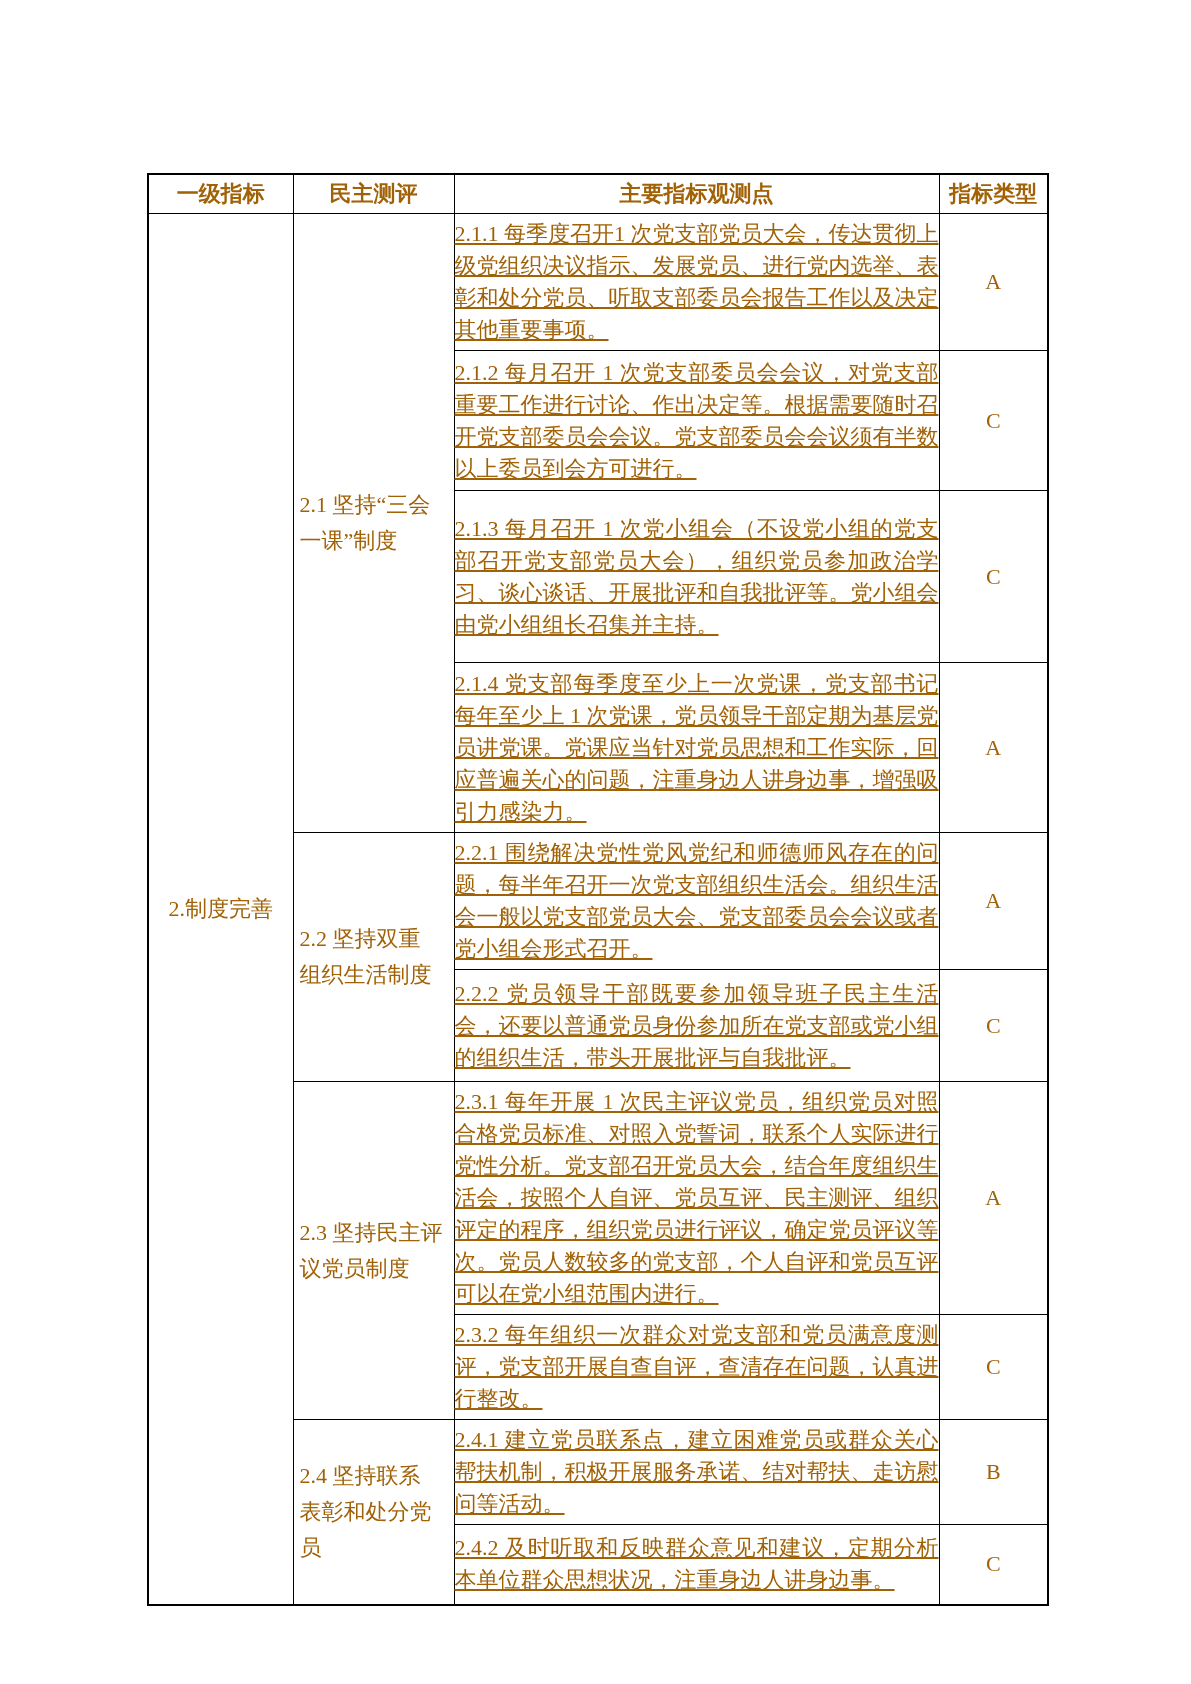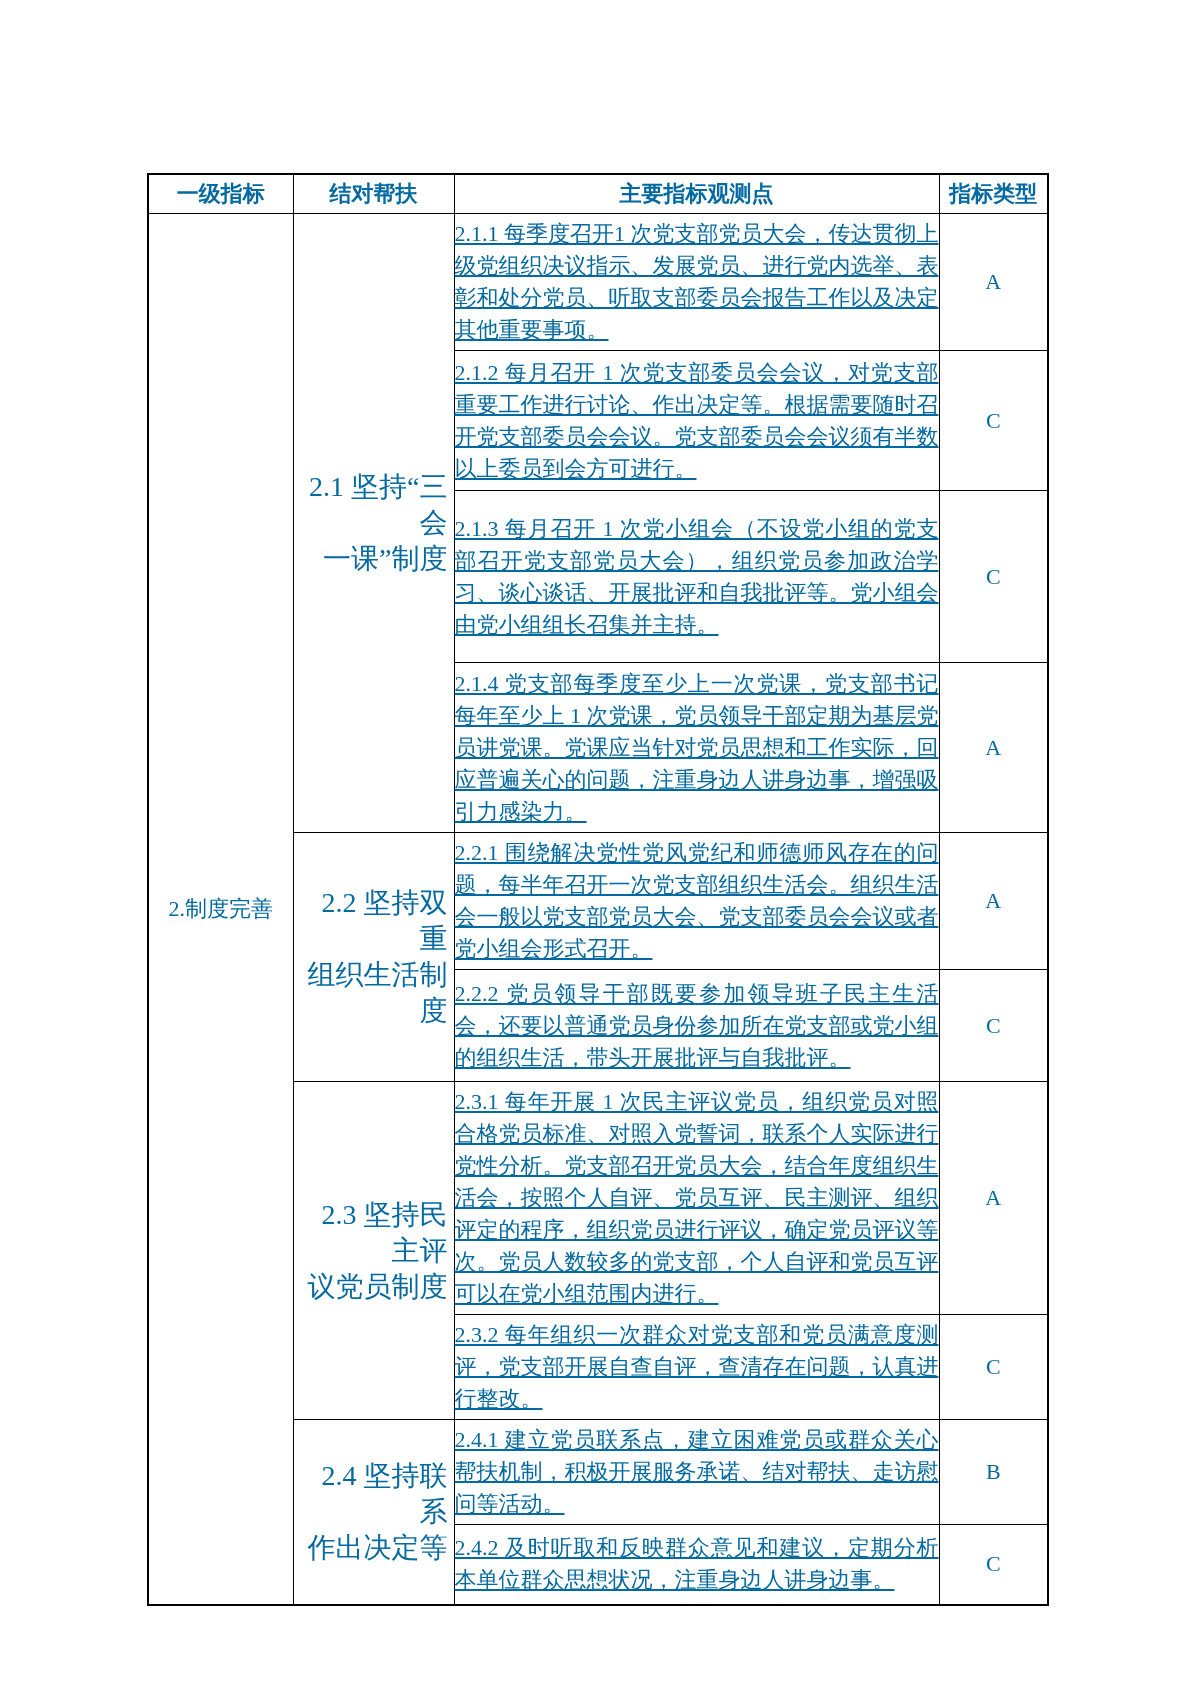--- a/index.html
+++ b/index.html
@@ -23,7 +23,7 @@
     table-layout: fixed;
     border: 2px solid #000000;
     font-family: "Liberation Serif", "DejaVu Serif", serif;
-    color: #0369a1;
+    color: #a16207;
   }
   table.indicator-table td, table.indicator-table th {
     border: 1px solid #000000;

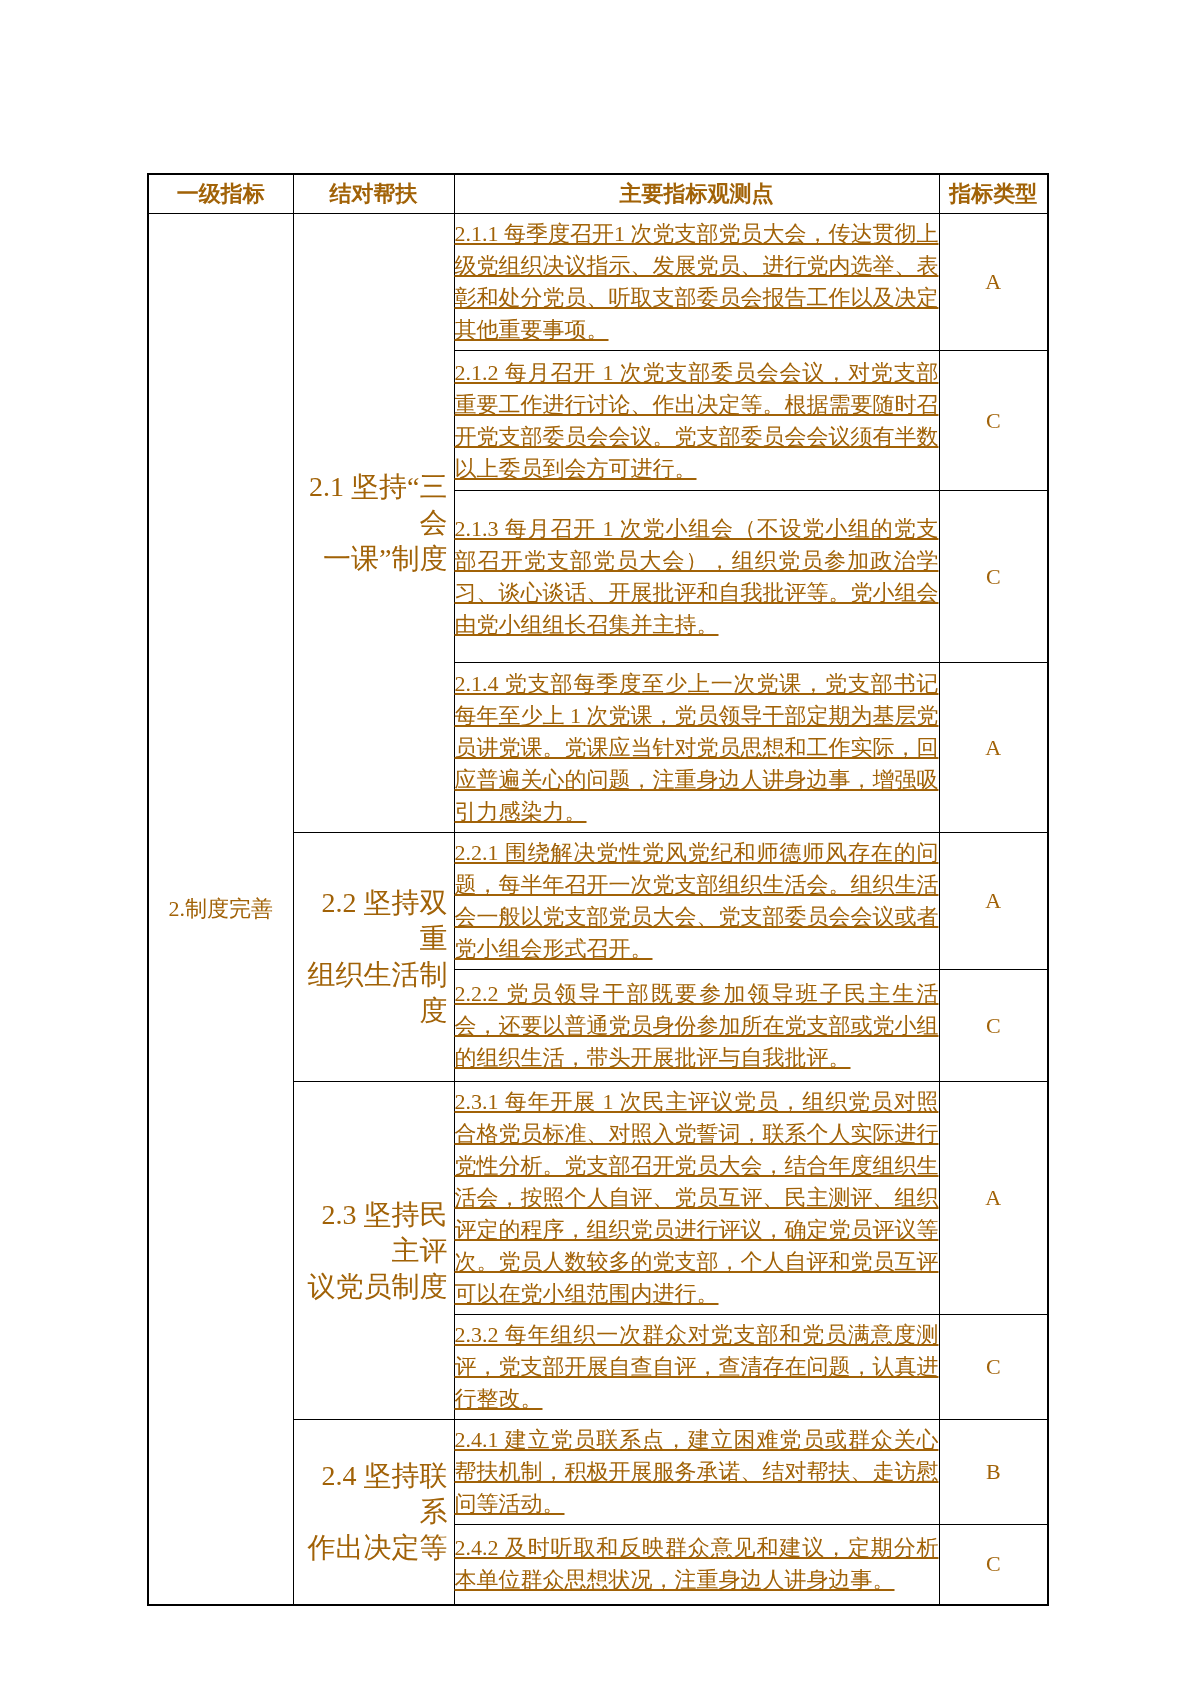--- a/index.html
+++ b/index.html
@@ -77,7 +77,7 @@
     <tbody>
       <tr style="height:39px">
         <th class="hdr">一级指标</th>
-        <th class="hdr">结对帮扶</th>
+        <th class="hdr">民主测评</th>
         <th class="hdr">主要指标观测点</th>
         <th class="hdr">指标类型</th>
       </tr>

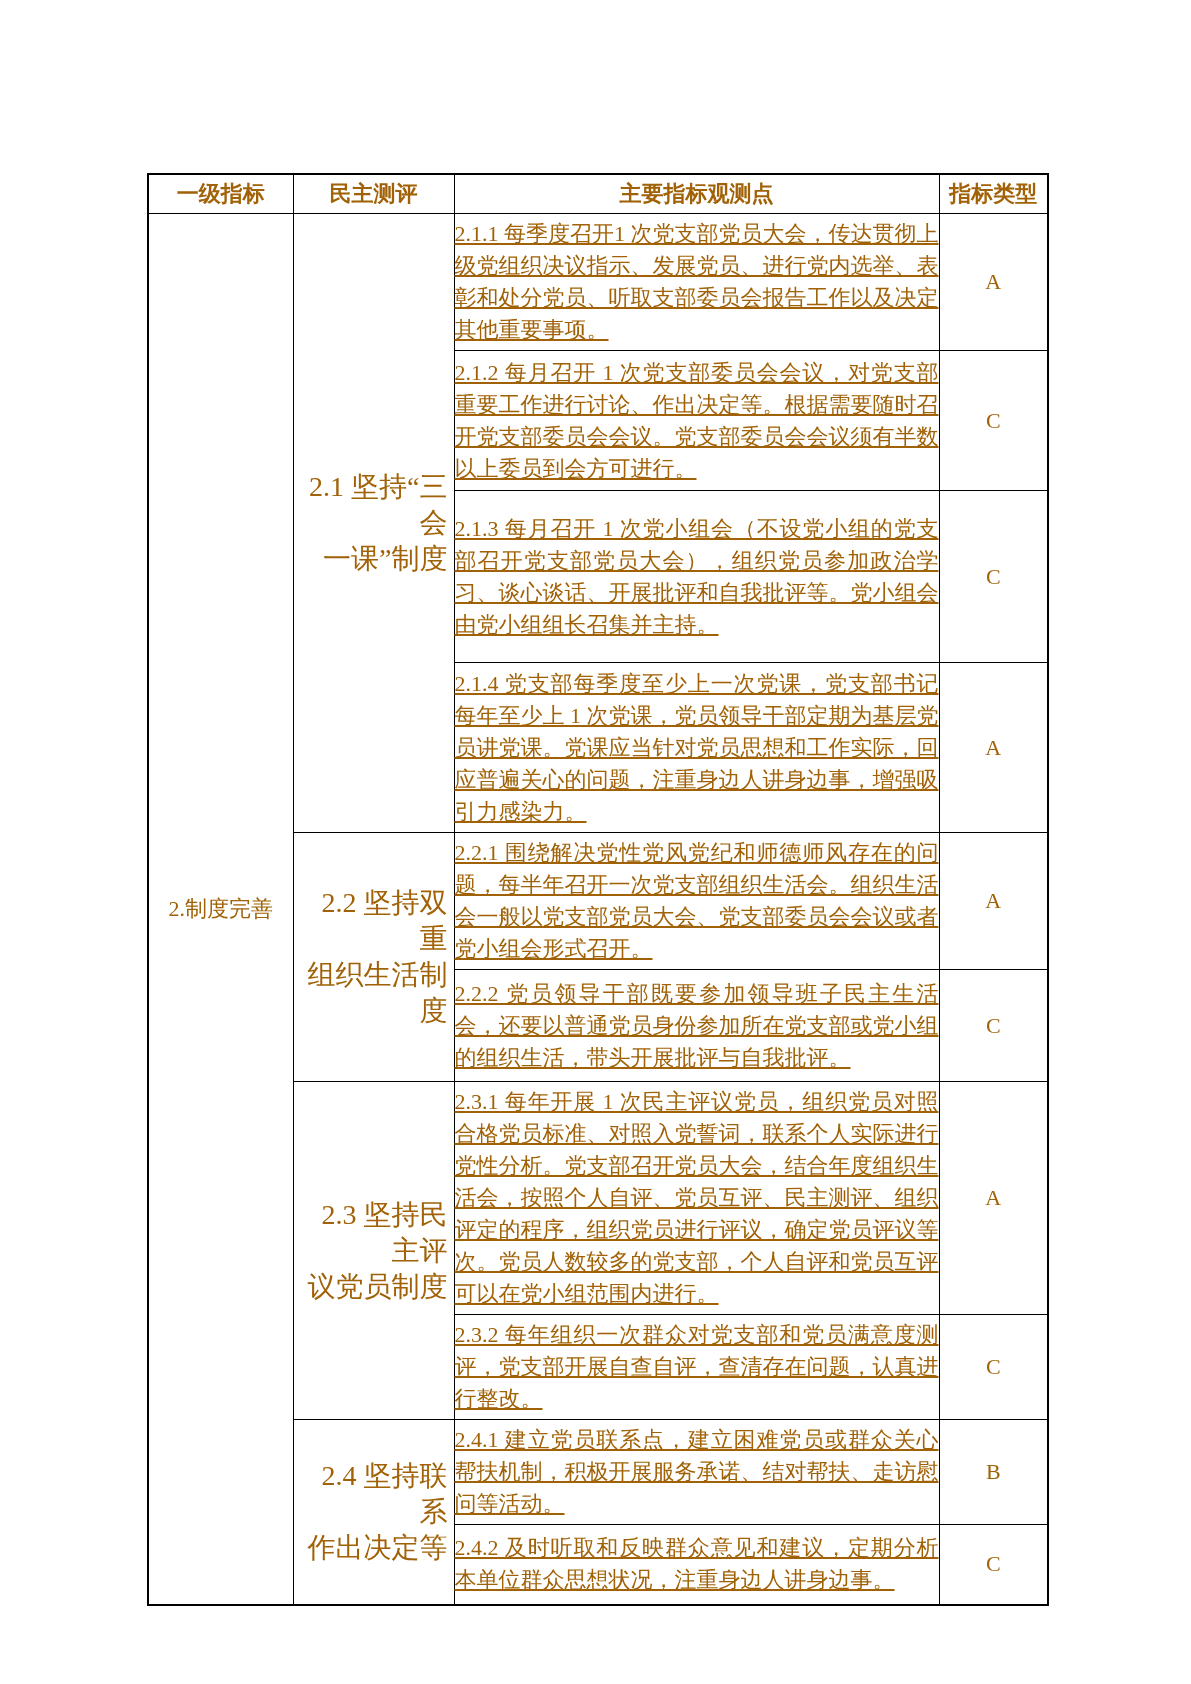--- a/index.html
+++ b/index.html
@@ -44,8 +44,8 @@
     margin-left: 45px;
   }
   td.lvl2 {
-    text-align: right;
-    font-size: 28px;
+    text-align: left;
+    font-size: 22px;
     line-height: 36px;
     padding: 2px 6px;
   }

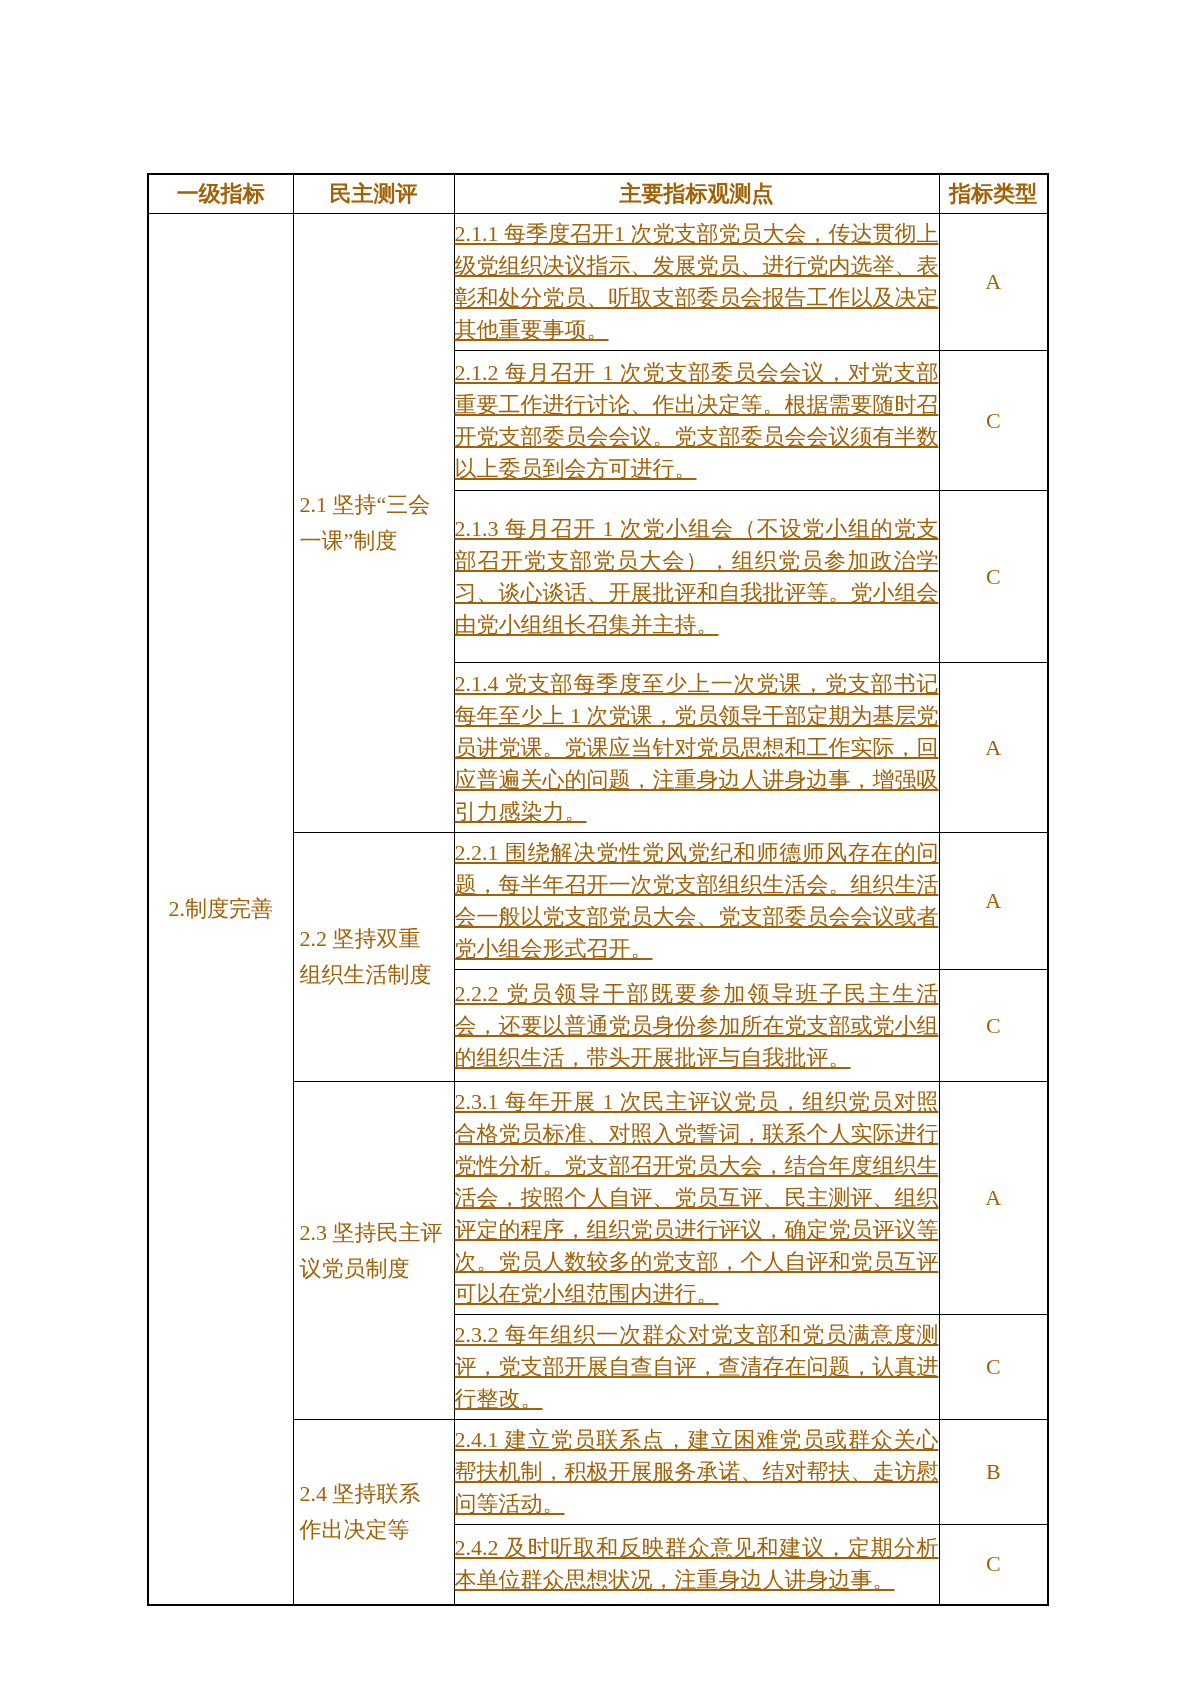--- a/index.html
+++ b/index.html
@@ -138,7 +138,7 @@
       <tr style="height:95px">
         <td class="lvl2" rowspan="2">
           <div>2.4 坚持联系</div>
-          <div>作出决定等</div>
+          <div>表彰和处分党员</div>
         </td>
         <td class="obs">2.4.1 建立党员联系点，建立困难党员或群众关心帮扶机制，积极开展服务承诺、结对帮扶、走访慰问等活动。</td>
         <td class="type">B</td>

